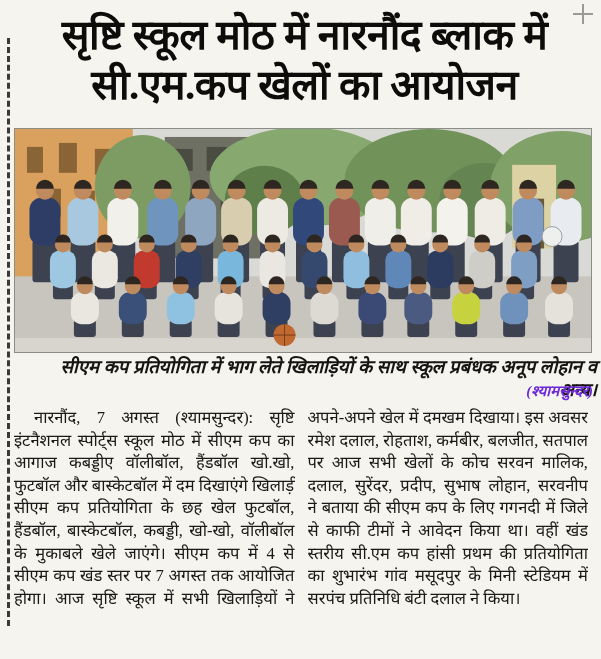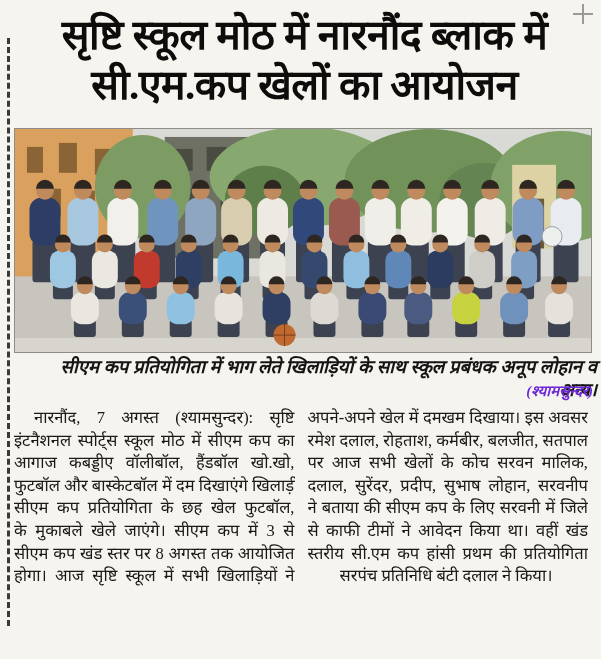--- a/index.html
+++ b/index.html
@@ -288,7 +288,7 @@
         <div class="bodyline">रमेश दलाल, रोहताश, कर्मबीर, बलजीत, सतपाल</div>
         <div class="bodyline">पर आज सभी खेलों के कोच सरवन मालिक,</div>
         <div class="bodyline">दलाल, सुरेंदर, प्रदीप, सुभाष लोहान, सरवनीप</div>
-        <div class="bodyline">ने बताया की सीएम कप के लिए सरवनी में जिले</div>
+        <div class="bodyline">ने बताया की सीएम कप के लिए गगनदी में जिले</div>
         <div class="bodyline">से काफी टीमों ने आवेदन किया था। वहीं खंड</div>
         <div class="bodyline">स्तरीय सी.एम कप हांसी प्रथम की प्रतियोगिता</div>
         <div class="bodyline">सरपंच प्रतिनिधि बंटी दलाल ने किया।</div>

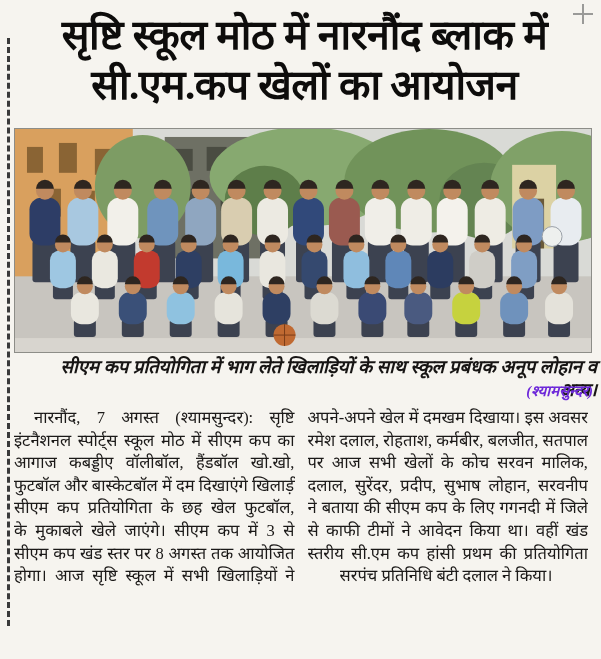--- a/index.html
+++ b/index.html
@@ -279,6 +279,7 @@
         <div class="bodyline">आगाज कबड्डीए वॉलीबॉल, हैंडबॉल खो.खो,</div>
         <div class="bodyline">फुटबॉल और बास्केटबॉल में दम दिखाएंगे खिलाड़ी</div>
         <div class="bodyline">सीएम कप प्रतियोगिता के छह खेल फुटबॉल,</div>
+        <div class="bodyline">हैंडबॉल, बास्केटबॉल, कबड्डी, खो-खो, वॉलीबॉल</div>
         <div class="bodyline">के मुकाबले खेले जाएंगे। सीएम कप में 3 से</div>
         <div class="bodyline">सीएम कप खंड स्तर पर 8 अगस्त तक आयोजित</div>
         <div class="bodyline">होगा। आज सृष्टि स्कूल में सभी  खिलाड़ियों ने</div>

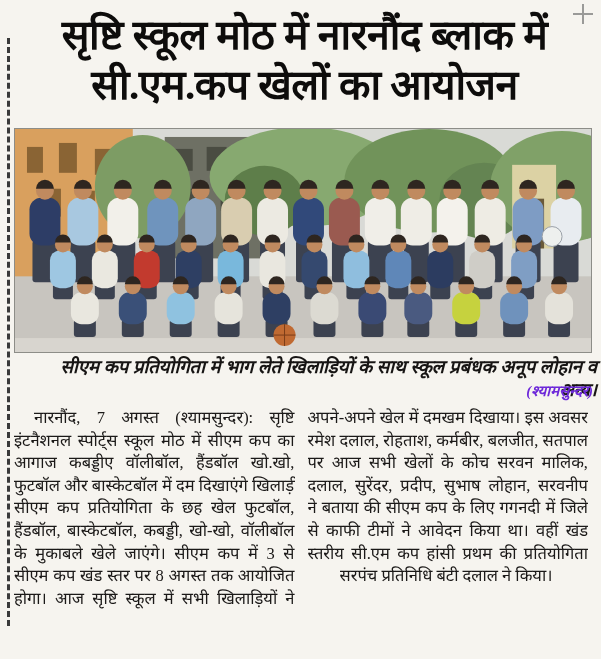--- a/index.html
+++ b/index.html
@@ -280,7 +280,7 @@
         <div class="bodyline">फुटबॉल और बास्केटबॉल में दम दिखाएंगे खिलाड़ी</div>
         <div class="bodyline">सीएम कप प्रतियोगिता के छह खेल फुटबॉल,</div>
         <div class="bodyline">हैंडबॉल, बास्केटबॉल, कबड्डी, खो-खो, वॉलीबॉल</div>
-        <div class="bodyline">के मुकाबले खेले जाएंगे। सीएम कप में 3 से</div>
+        <div class="bodyline">के मुकाबले खेले जाएंगे। सीएम कप में 4 से</div>
         <div class="bodyline">सीएम कप खंड स्तर पर 8 अगस्त तक आयोजित</div>
         <div class="bodyline">होगा। आज सृष्टि स्कूल में सभी  खिलाड़ियों ने</div>
       </div>

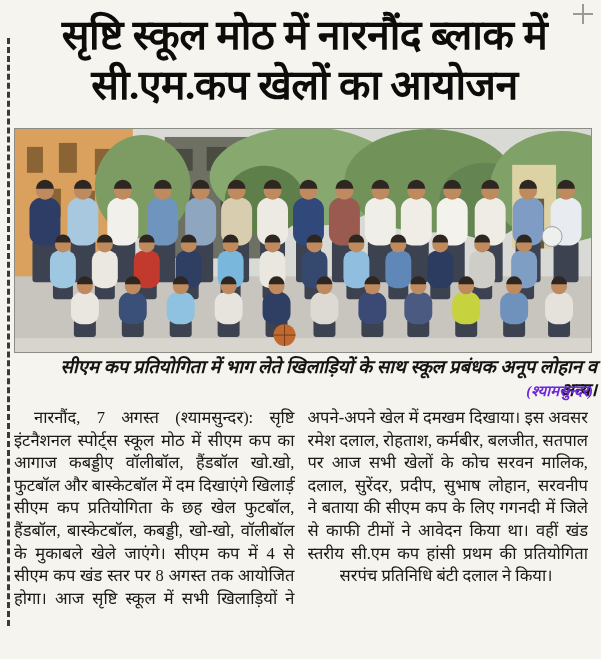--- a/index.html
+++ b/index.html
@@ -281,7 +281,7 @@
         <div class="bodyline">सीएम कप प्रतियोगिता के छह खेल फुटबॉल,</div>
         <div class="bodyline">हैंडबॉल, बास्केटबॉल, कबड्डी, खो-खो, वॉलीबॉल</div>
         <div class="bodyline">के मुकाबले खेले जाएंगे। सीएम कप में 4 से</div>
-        <div class="bodyline">सीएम कप खंड स्तर पर 8 अगस्त तक आयोजित</div>
+        <div class="bodyline">सीएम कप खंड स्तर पर 7 अगस्त तक आयोजित</div>
         <div class="bodyline">होगा। आज सृष्टि स्कूल में सभी  खिलाड़ियों ने</div>
       </div>
     <div class="col col-right">

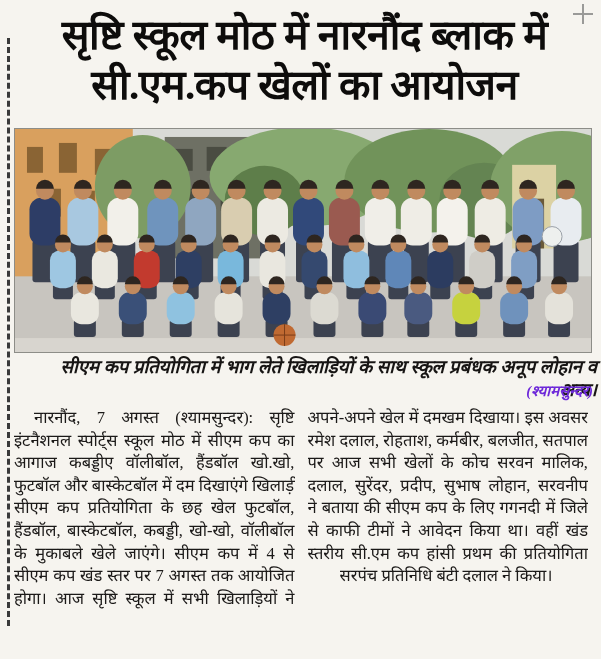--- a/index.html
+++ b/index.html
@@ -292,6 +292,7 @@
         <div class="bodyline">ने बताया की सीएम कप के लिए गगनदी में जिले</div>
         <div class="bodyline">से काफी टीमों ने आवेदन किया था। वहीं खंड</div>
         <div class="bodyline">स्तरीय सी.एम कप हांसी प्रथम की प्रतियोगिता</div>
+        <div class="bodyline">का शुभारंभ गांव मसूदपुर के मिनी स्टेडियम में</div>
         <div class="bodyline">सरपंच प्रतिनिधि बंटी दलाल ने किया।</div>
       </div>
   </div>

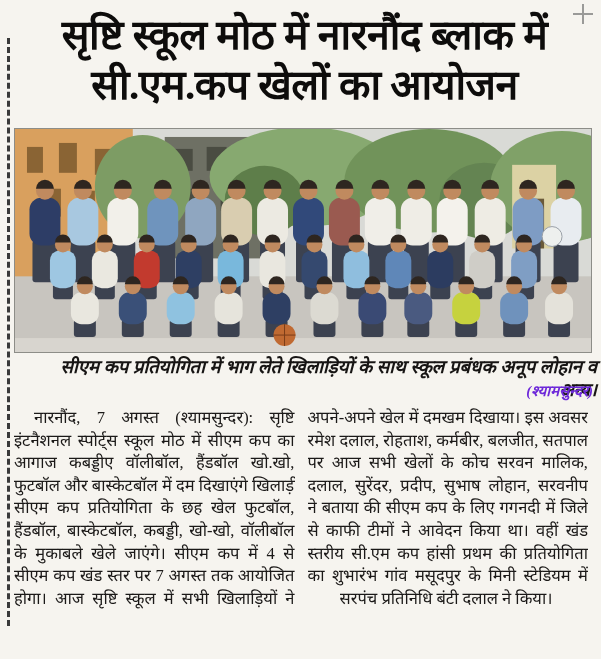--- a/index.html
+++ b/index.html
@@ -69,7 +69,7 @@
     color:#1b1918;
   }
   .col-left .bodyline:first-child{text-indent:20px;}
-  .col-right .bodyline:last-child{text-align-last:left;margin-left:32px;}
+  .col-right .bodyline:last-child{text-align-last:left;}
 </style>
 </head>
 <body>

